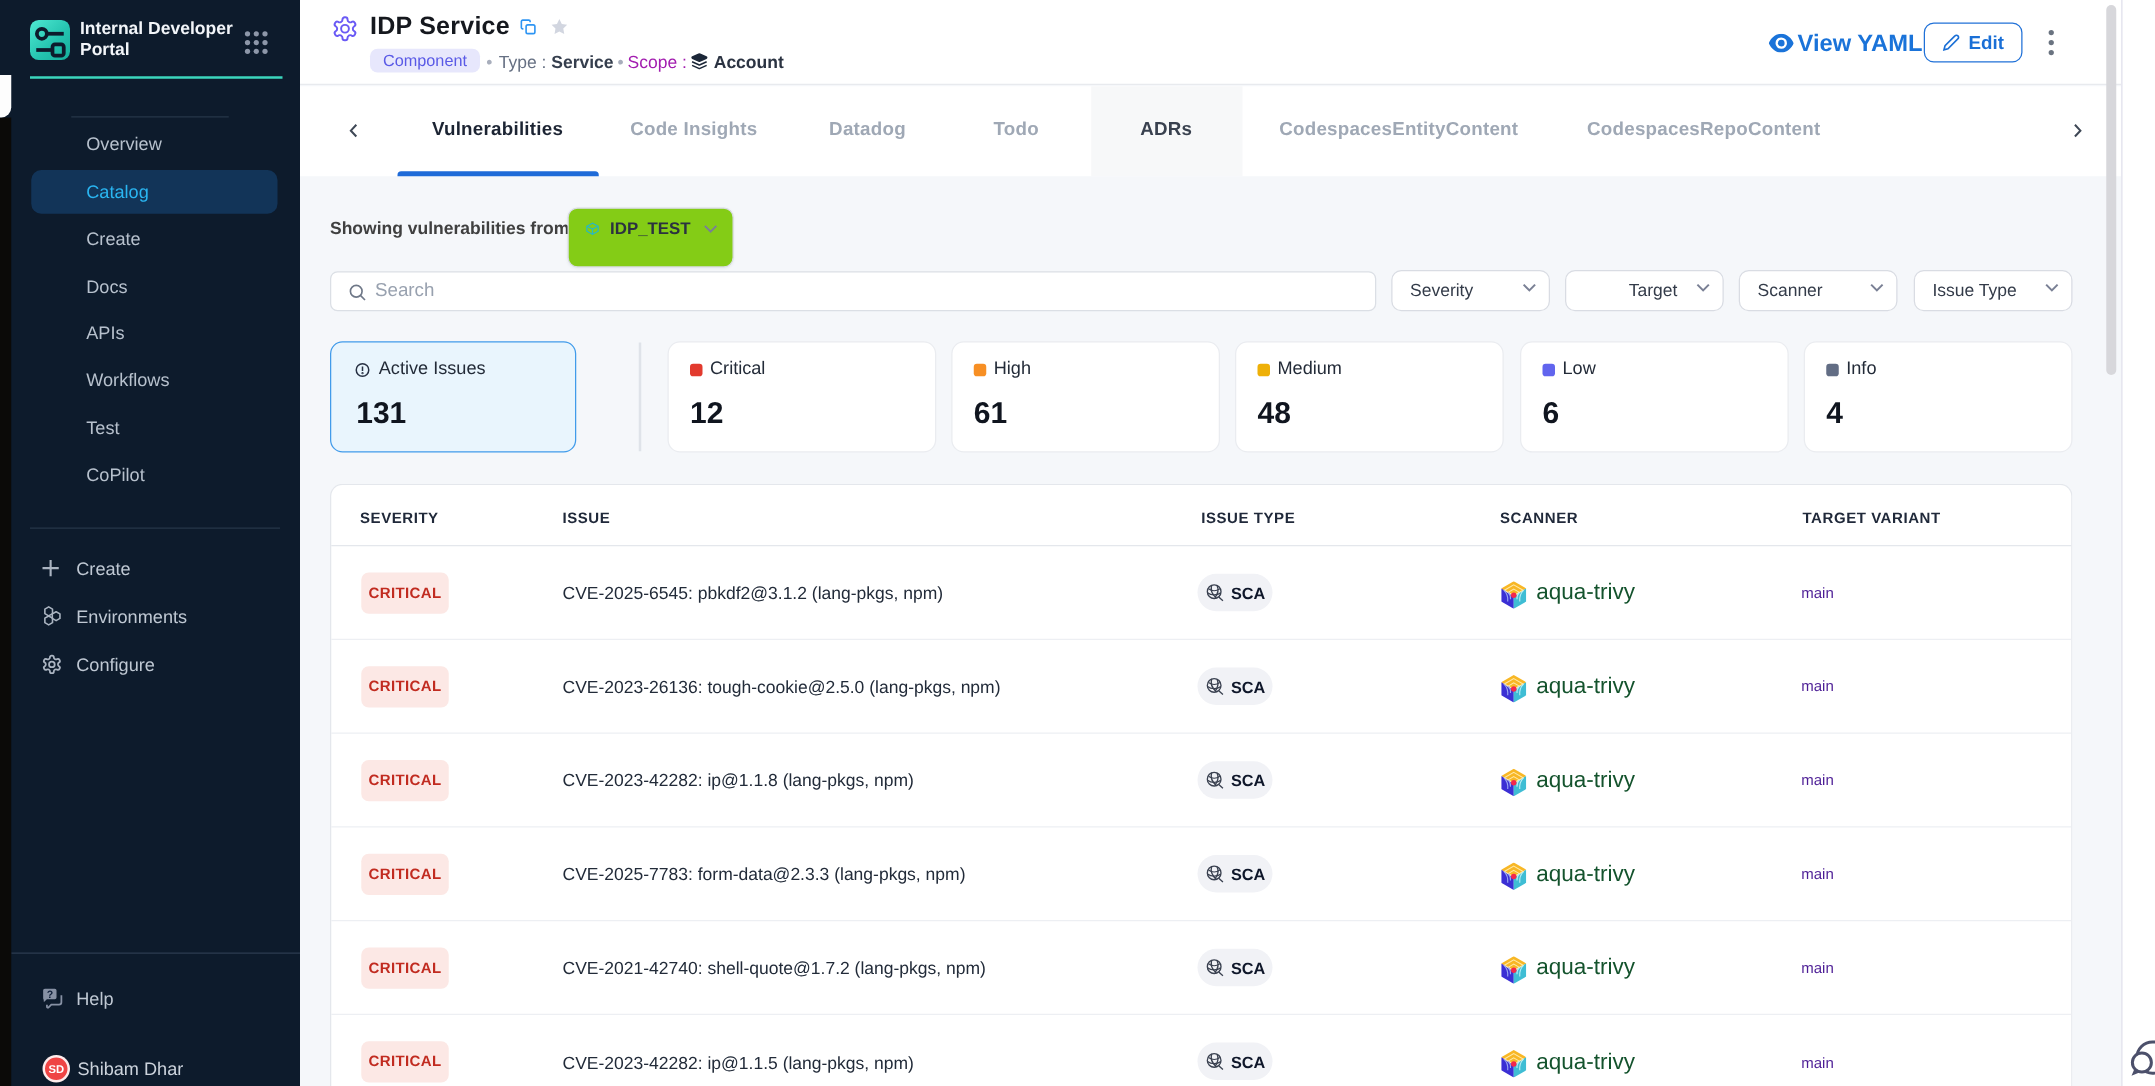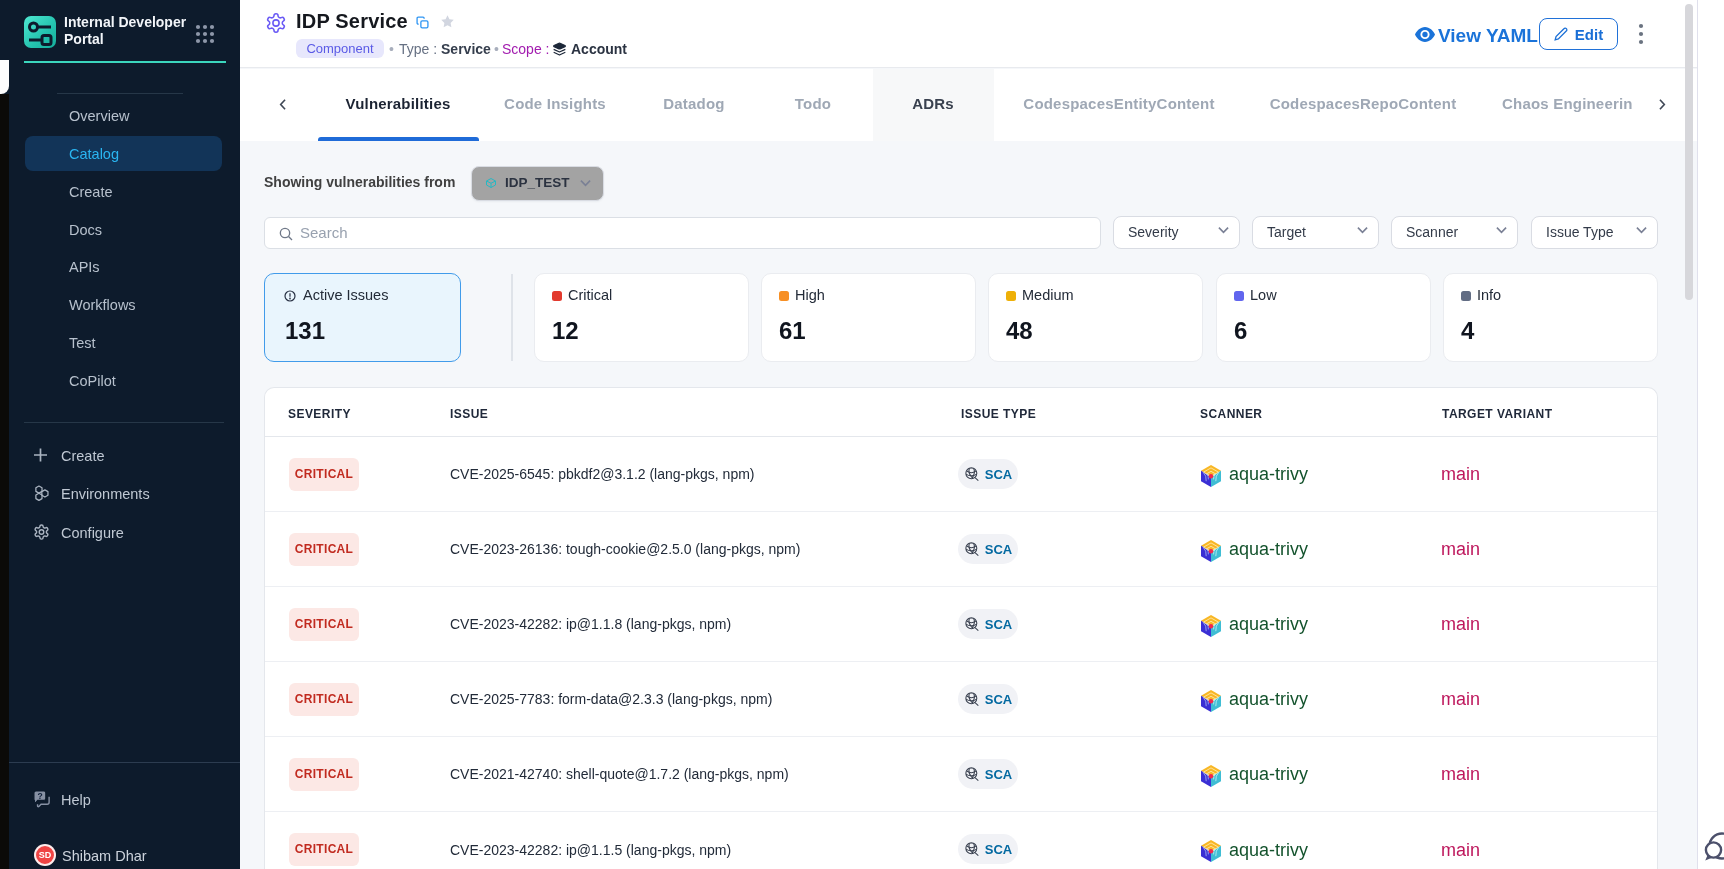--- a/index.html
+++ b/index.html
@@ -215,7 +215,6 @@
     <div class="tab adrs" style="left:693px;">ADRs</div>
     <div class="tab" style="left:879px;">CodespacesEntityContent</div>
     <div class="tab" style="left:1123px;">CodespacesRepoContent</div>
-    <div class="tab" style="left:1262px;transform:none;">Chaos Engineerin</div>
     <div class="abs" style="left:1414px;top:28px;">
       <svg width="15" height="15" viewBox="0 0 24 24" fill="none" stroke="#3f4856" stroke-width="2.6">
           <path d="M9.5 4.5 L16.5 12 L9.5 19.5"></path>

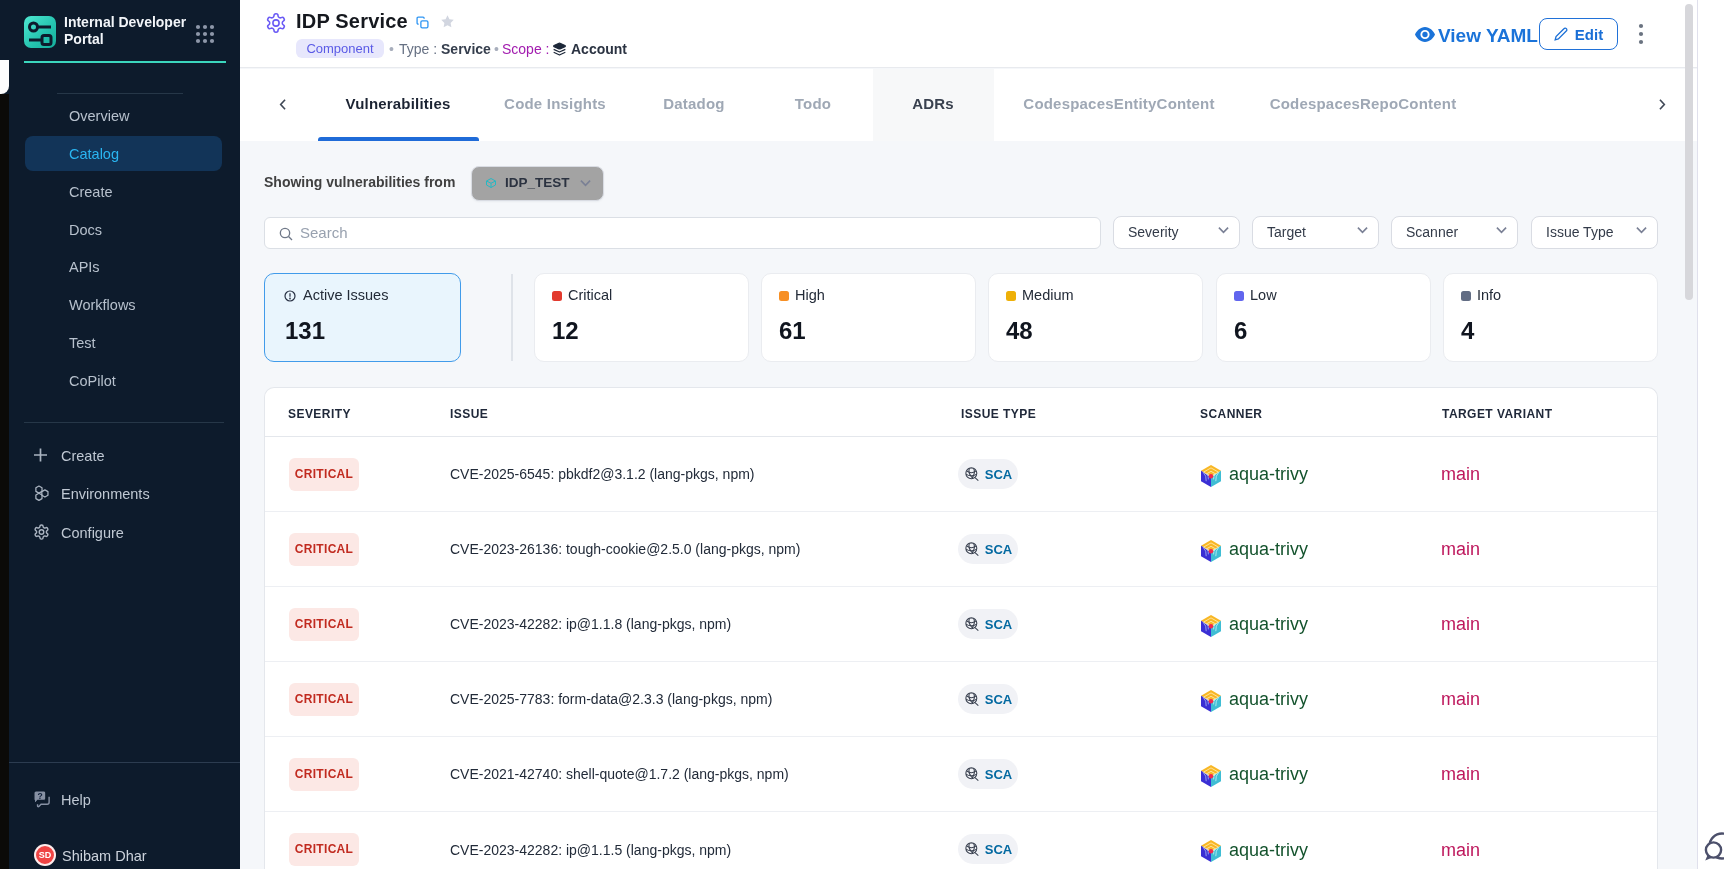--- a/index.html
+++ b/index.html
@@ -44,7 +44,7 @@
   #tabline { left:78px; top:68px; width:161px; height:4px; background:#1f6bd8; border-radius:3px 3px 0 0; }
   
   #showing { left:24px; top:174px; font-size:14px; font-weight:700; color:#404040; }
-  #scopedd { left:231px; top:166px; width:133px; height:35px; background:#a3a3a3; border:1px solid #d9dce3; border-radius:8px;
+  #scopedd { left:214px; top:166px; width:133px; height:48px; background:#84cc16; border:1px solid #d9dce3; border-radius:8px;
              box-shadow:0 1px 2px rgba(20,30,60,.05); }
   #searchbox { left:24px; top:217px; width:837px; height:32px; background:#fff; border:1px solid #dbdfe5; border-radius:6px; }
   #searchph { left:60px; top:224px; font-size:15px; color:#98a1af; }

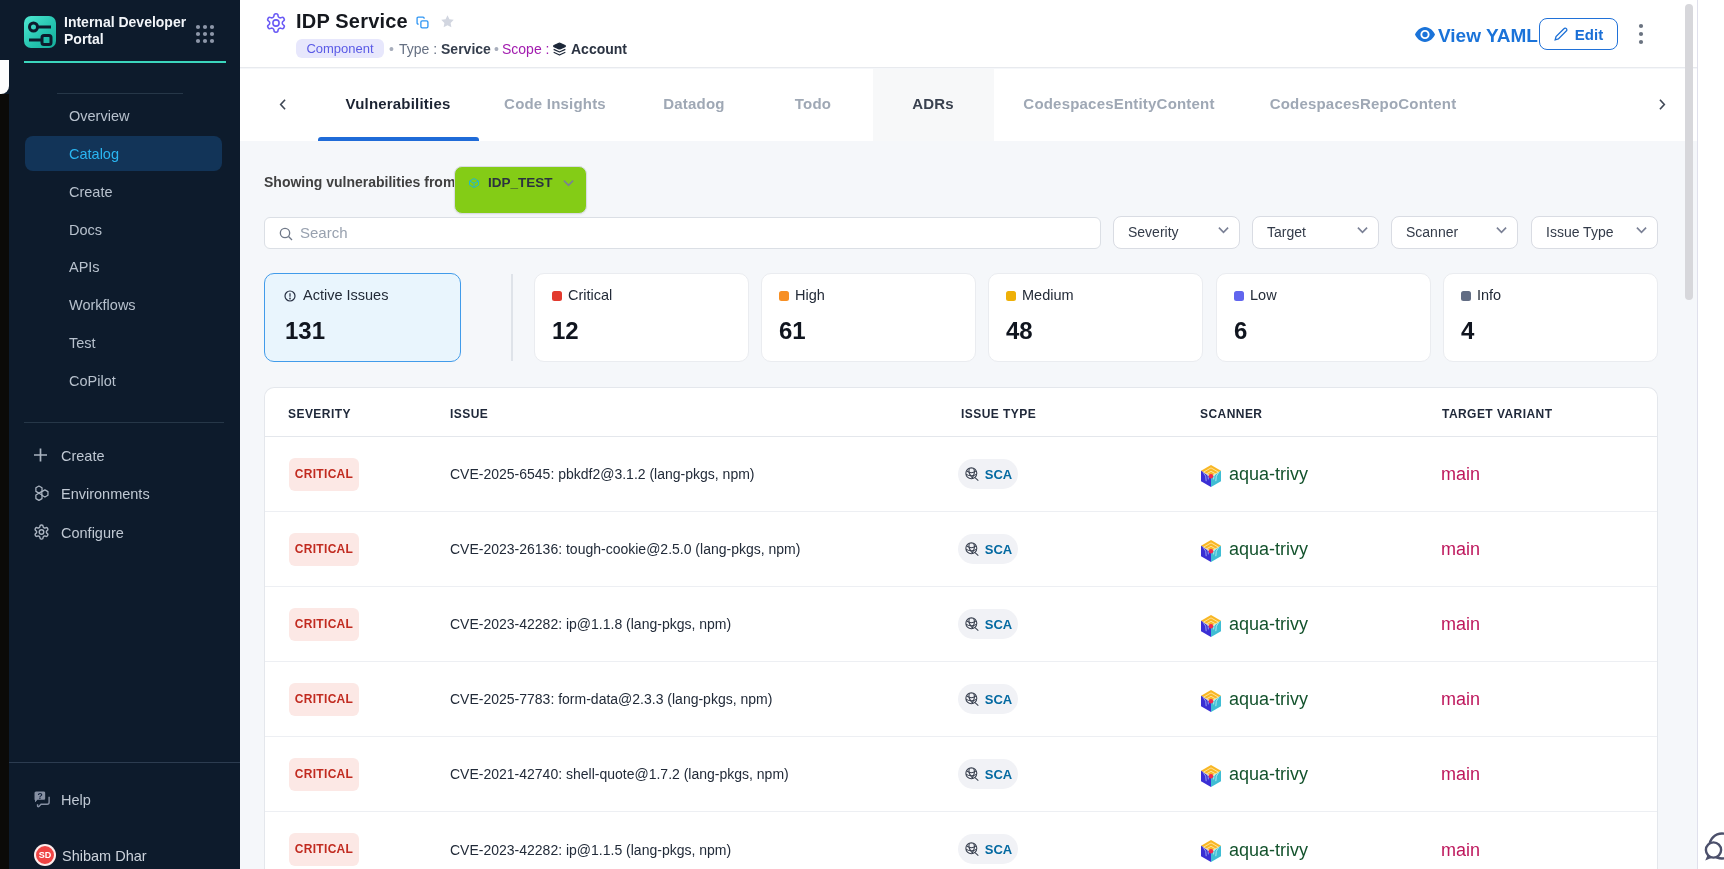--- a/index.html
+++ b/index.html
@@ -246,7 +246,7 @@
         <path d="M1 1.5 L6 6.5 L11 1.5"></path>
       </svg>
   </div>
-  <div class="filter" style="left:1012px;">Target
+  <div class="filter" style="left:1012px;text-align:center;">Target
     <svg width="11" height="8" viewBox="0 0 12 8" fill="none" stroke="#7a8095" stroke-width="1.8">
         <path d="M1 1.5 L6 6.5 L11 1.5"></path>
       </svg>

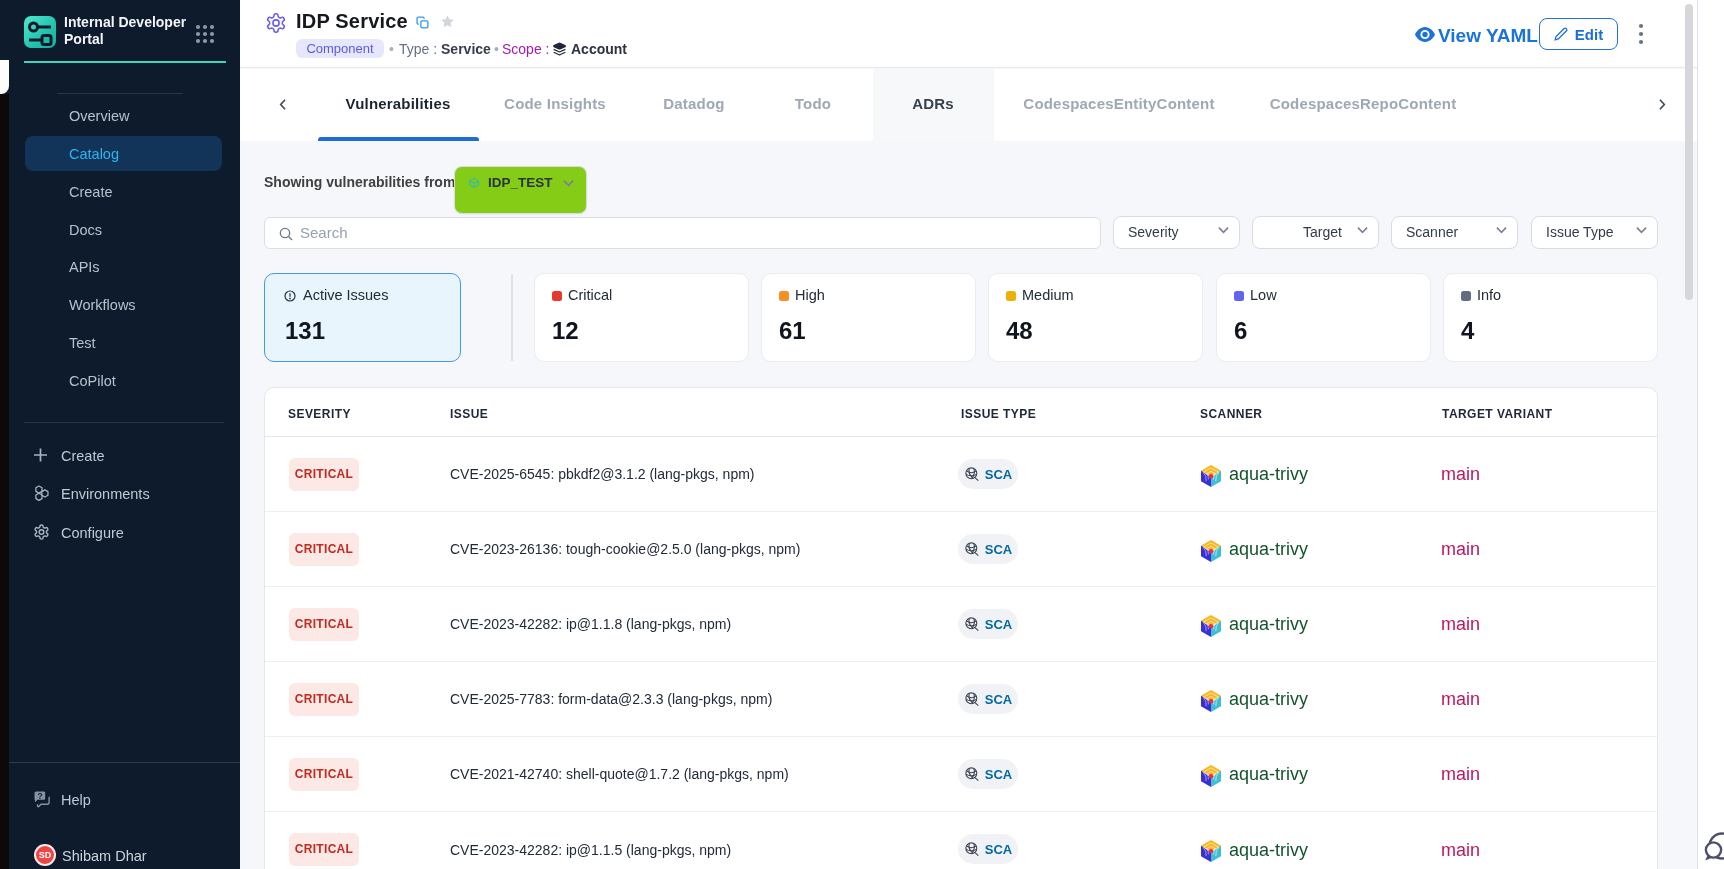--- a/index.html
+++ b/index.html
@@ -66,7 +66,7 @@
               color:#c12b20; font-size:12px; font-weight:700; text-align:center; line-height:33px; letter-spacing:.3px; }
   .issuetxt { position:absolute; left:185px; top:50%; transform:translateY(-50%); font-size:14px; color:#222b39; }
   .scapill { position:absolute; left:693px; top:22px; width:60px; height:30px; background:#f1f2f6; border-radius:15px;
-             display:flex; align-items:center; justify-content:center; gap:5px; color:#0369a1; font-size:13px; font-weight:600; }
+             display:flex; align-items:center; justify-content:center; gap:5px; color:#0f172a; font-size:13px; font-weight:600; }
   .trivy { position:absolute; left:936px; top:28px; }
   .trivytxt { position:absolute; left:964px; top:50%; transform:translateY(-50%); font-size:18px; color:#14532d; }
   .maintxt { position:absolute; left:1176px; top:50%; transform:translateY(-50%); font-size:18px; color:#be185d; }

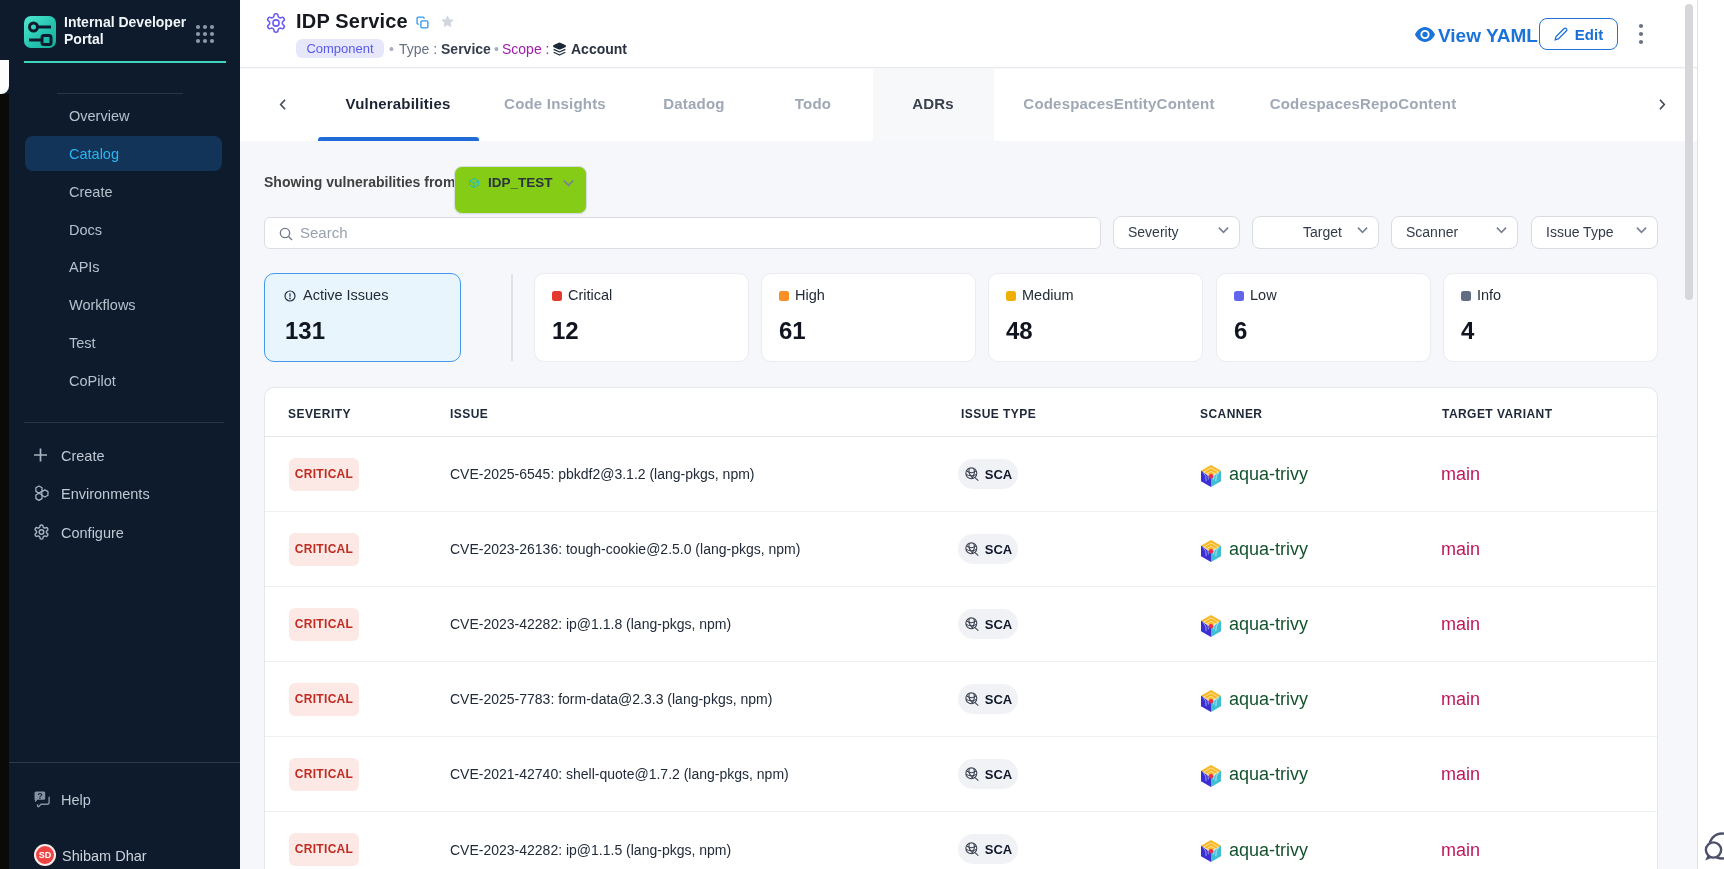--- a/index.html
+++ b/index.html
@@ -69,7 +69,7 @@
              display:flex; align-items:center; justify-content:center; gap:5px; color:#0f172a; font-size:13px; font-weight:600; }
   .trivy { position:absolute; left:936px; top:28px; }
   .trivytxt { position:absolute; left:964px; top:50%; transform:translateY(-50%); font-size:18px; color:#14532d; }
-  .maintxt { position:absolute; left:1176px; top:50%; transform:translateY(-50%); font-size:18px; color:#be185d; }
+  .maintxt { position:absolute; left:1176px; top:50%; transform:translateY(-50%); font-size:12px; color:#4c1d95; }
   
   #gutter { left:1697px; top:0; width:27px; height:869px; background:#fff; border-left:1px solid #e0e0ec; }
   #scrollthumb { left:1685px; top:4px; width:8px; height:296px; background:#d7d7db; border-radius:4px; }

